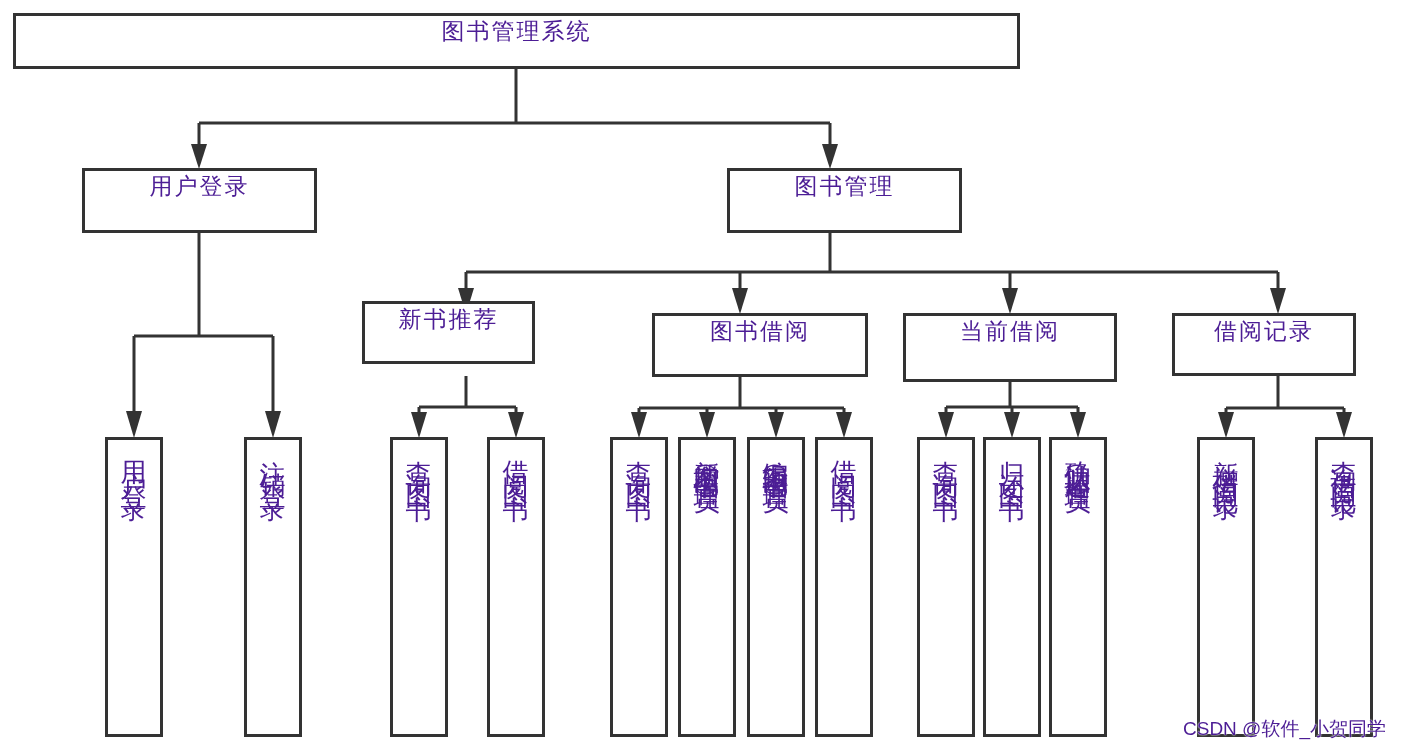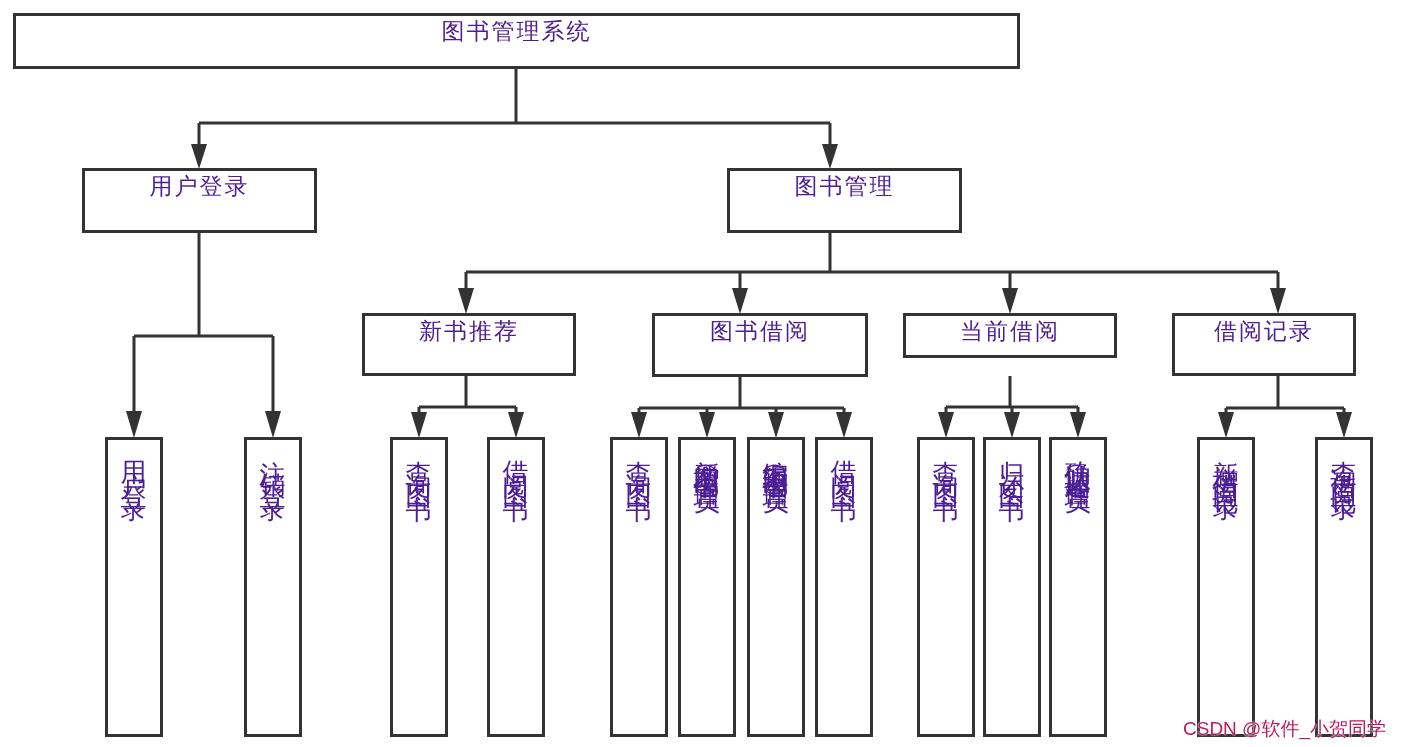--- a/index.html
+++ b/index.html
@@ -35,7 +35,7 @@
   .n-root{left:13px;top:13px;width:1007px;height:56px;}
   .n-user-login{left:82px;top:168px;width:235px;height:65px;}
   .n-book-mgmt{left:712px;top:168px;width:235px;height:65px;margin-left:15px;}
-  .n-new-rec{left:362px;top:313px;width:214px;height:63px;}
+  .n-new-rec{left:362px;top:301px;width:173px;height:63px;}
   .n-borrowing{left:632px;top:313px;width:216px;height:64px;margin-left:20px;}
   .n-current{left:903px;top:313px;width:214px;height:45px;}
   .n-records{left:1172px;top:313px;width:184px;height:63px;}

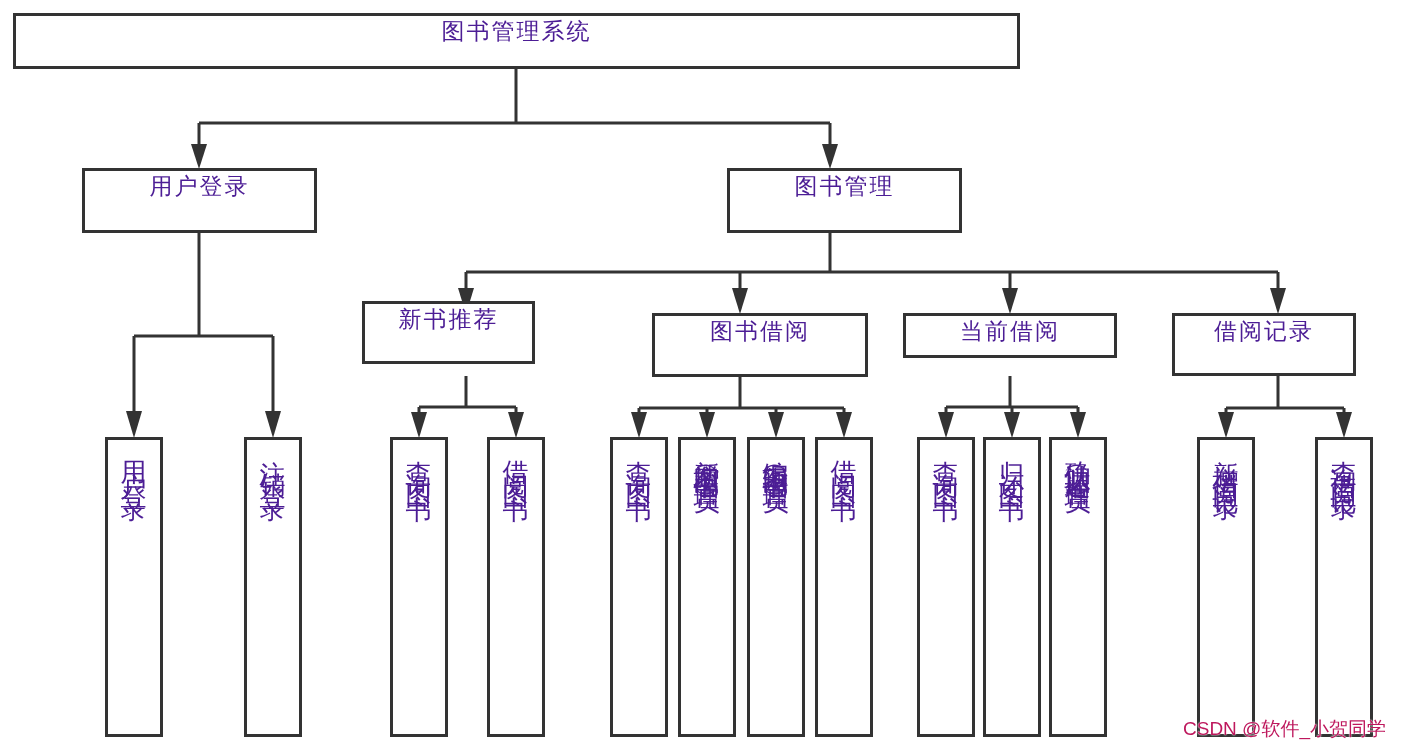--- a/index.html
+++ b/index.html
@@ -37,7 +37,7 @@
   .n-book-mgmt{left:712px;top:168px;width:235px;height:65px;margin-left:15px;}
   .n-new-rec{left:362px;top:301px;width:173px;height:63px;}
   .n-borrowing{left:632px;top:313px;width:216px;height:64px;margin-left:20px;}
-  .n-current{left:903px;top:313px;width:214px;height:45px;}
+  .n-current{left:903px;top:313px;width:214px;height:69px;}
   .n-records{left:1172px;top:313px;width:184px;height:63px;}
   .leaf{top:437px;width:58px;height:300px;}
   .l-ul1{left:105px;} .l-ul2{left:244px;}

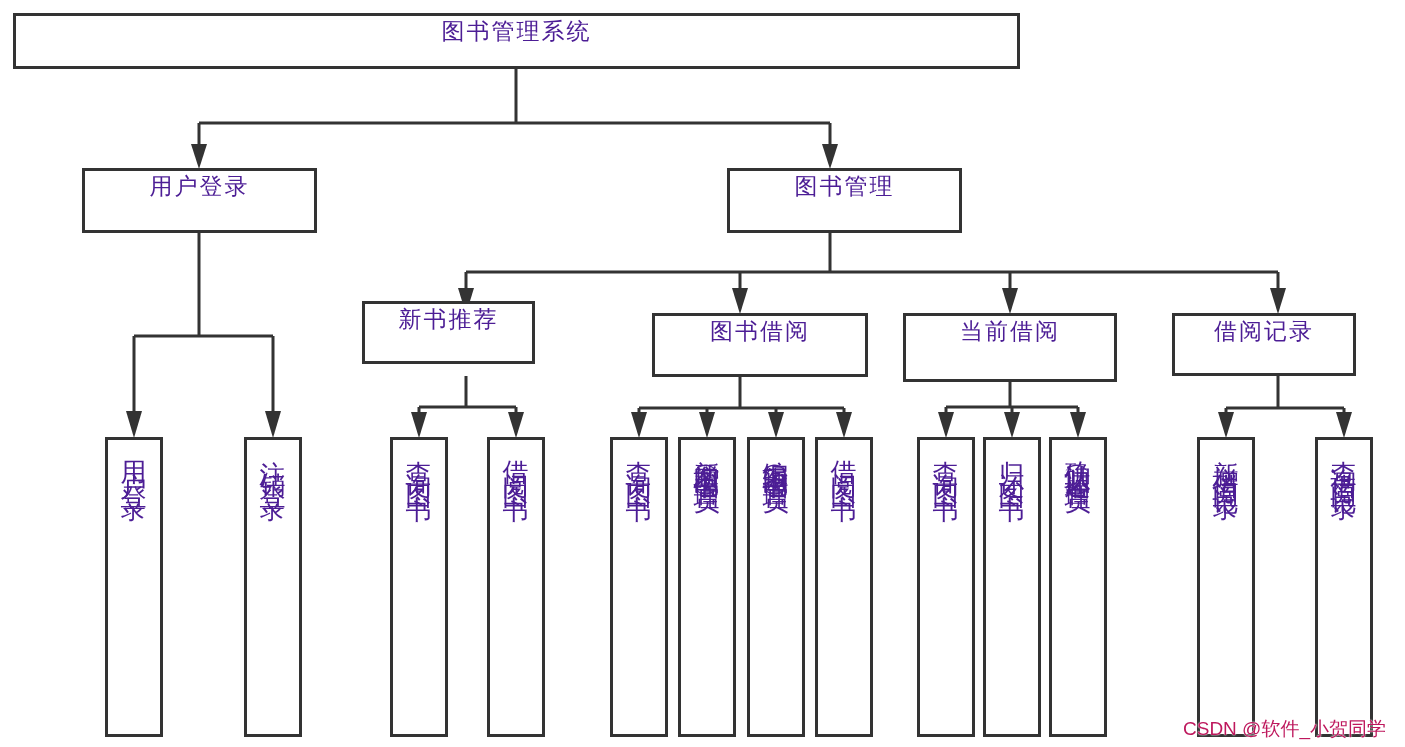--- a/index.html
+++ b/index.html
@@ -50,7 +50,7 @@
     left:1183px;top:716px;
     z-index:3;
     font-size:19px;
-    color:#be185d;
+    color:#4c1d95;
     text-shadow:0 0 2px #ffffff,0 0 1px #ffffff;
     white-space:nowrap;
   }

